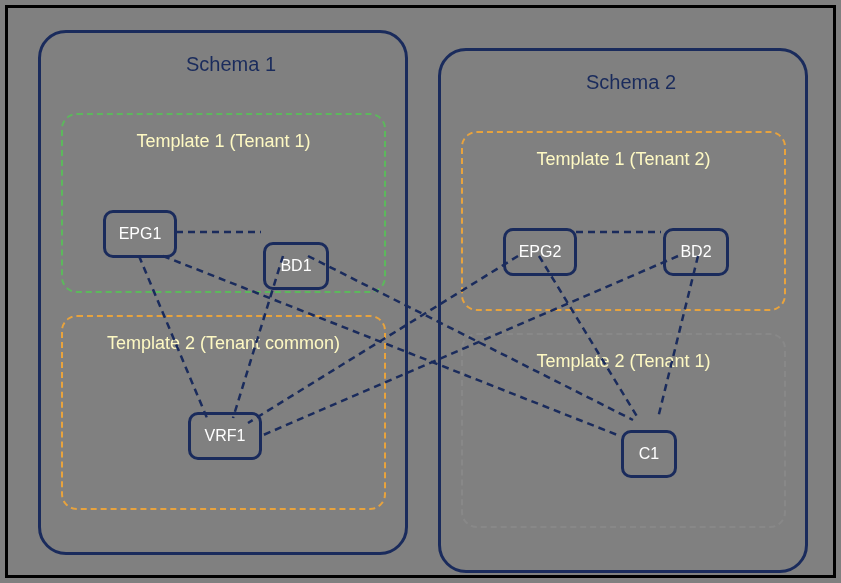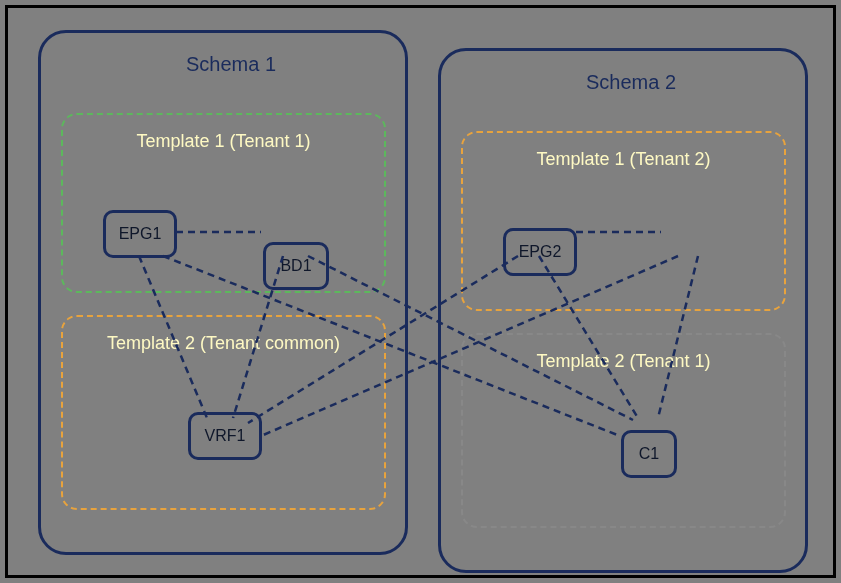--- a/index.html
+++ b/index.html
@@ -73,7 +73,7 @@
       border: 3px solid #1a2b5c;
       border-radius: 10px;
       background: transparent;
-      color: #0f172a;
+      color: #ffffff;
       font-size: 16px;
       font-weight: normal;
       display: flex;

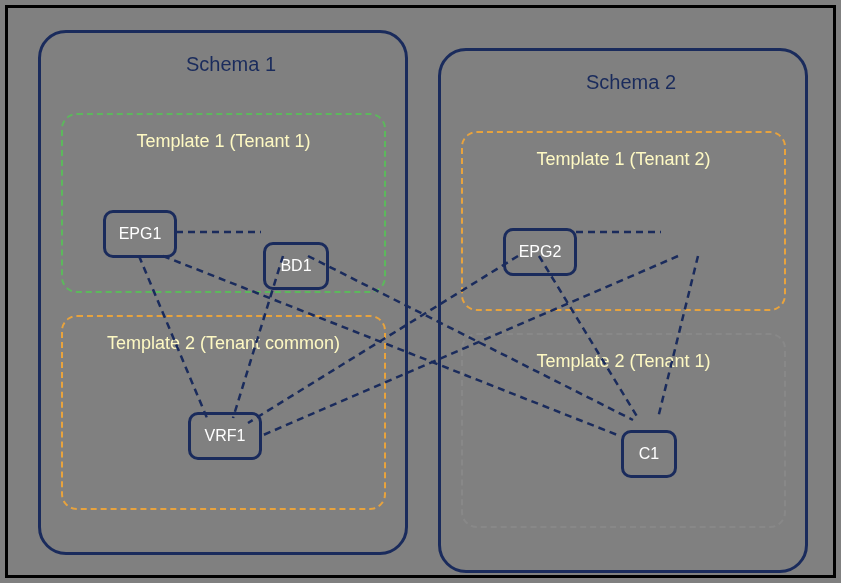--- a/index.html
+++ b/index.html
@@ -122,6 +122,7 @@
     <div class="template t1 orange">
       <div class="template-title">Template 1 (Tenant 2)</div>
       <div class="node" style="left:40px; top:95px; width:74px;">EPG2</div>
+      <div class="node" style="left:200px; top:95px; width:66px;">BD2</div>
     </div>
 
     <div class="template t2 gray">

